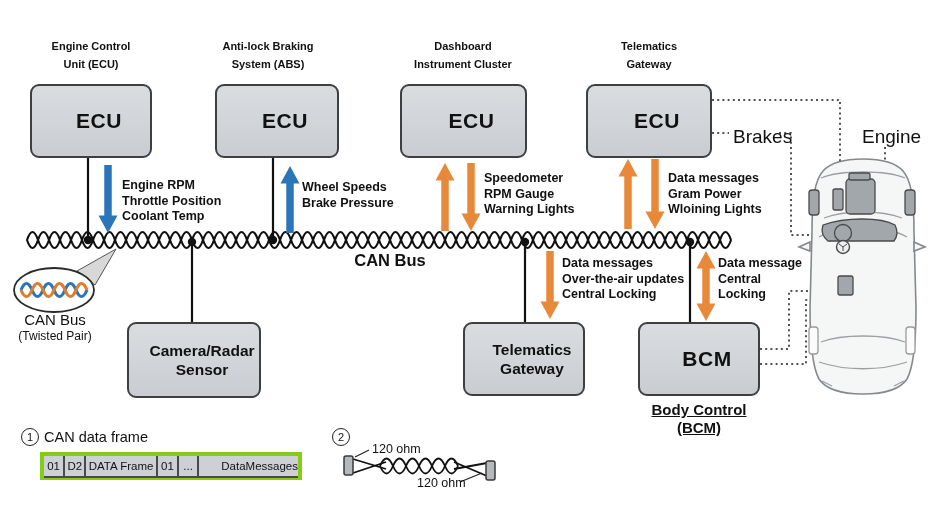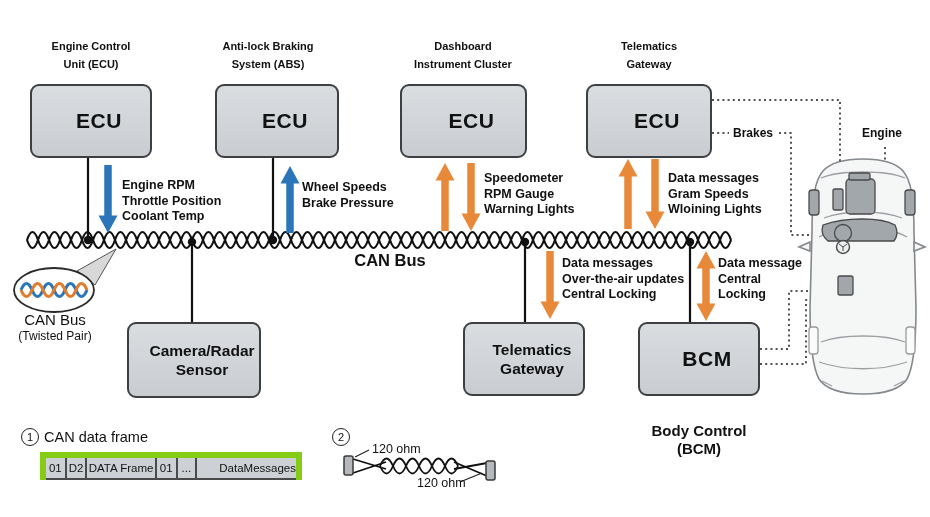--- a/index.html
+++ b/index.html
@@ -14,7 +14,7 @@
   .node-box-label{font-size:15.5px;line-height:19px;text-align:center;font-weight:bold;}
   .flow-text{position:absolute;font-weight:bold;font-size:12.5px;line-height:15.5px;white-space:nowrap;}
   .bus-label{position:absolute;font-weight:bold;font-size:16.5px;text-align:center;}
-  .car-label{position:absolute;font-weight:bold;font-size:12px;white-space:nowrap;}
+  .car-label{position:absolute;font-weight:normal;font-size:19px;white-space:nowrap;}
   .mag-title{position:absolute;font-size:15px;text-align:center;}
   .mag-sub{position:absolute;font-size:12px;text-align:center;}
   .caption{position:absolute;font-weight:bold;font-size:15px;line-height:18px;text-align:center;}

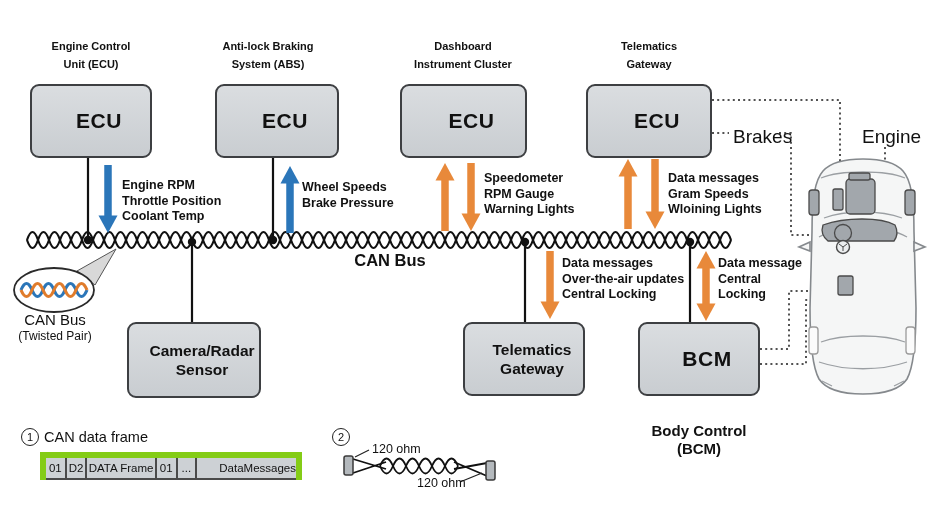--- a/index.html
+++ b/index.html
@@ -230,7 +230,7 @@
   </div>
   <div class="flow-text" style="left:668px;top:171px;">
     <div>Data messages</div>
-    <div>Gram Speeds</div>
+    <div>Gram Power</div>
     <div>Wloining Lights</div>
   </div>
   <div class="flow-text" style="left:562px;top:256px;">

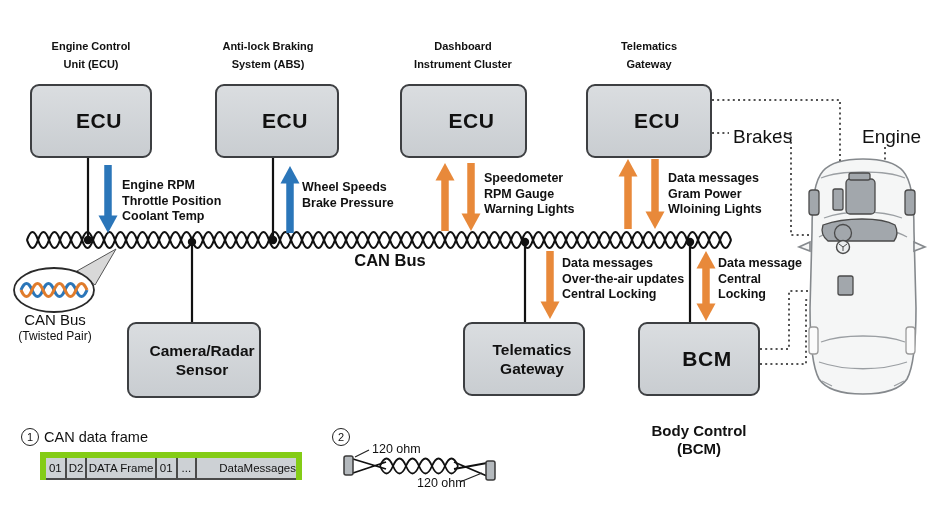--- a/index.html
+++ b/index.html
@@ -209,7 +209,7 @@
   <div class="ecu-box" style="left:638px;top:322px;width:122px;height:74px;">
     <span class="ecu-label">BCM</span>
   </div>
-  <div class="caption" style="left:619px;top:422px;width:160px;">
+  <div class="caption" style="left:619px;top:401px;width:160px;text-decoration:underline;">
     <div>Body Control</div>
     <div>(BCM)</div>
   </div>

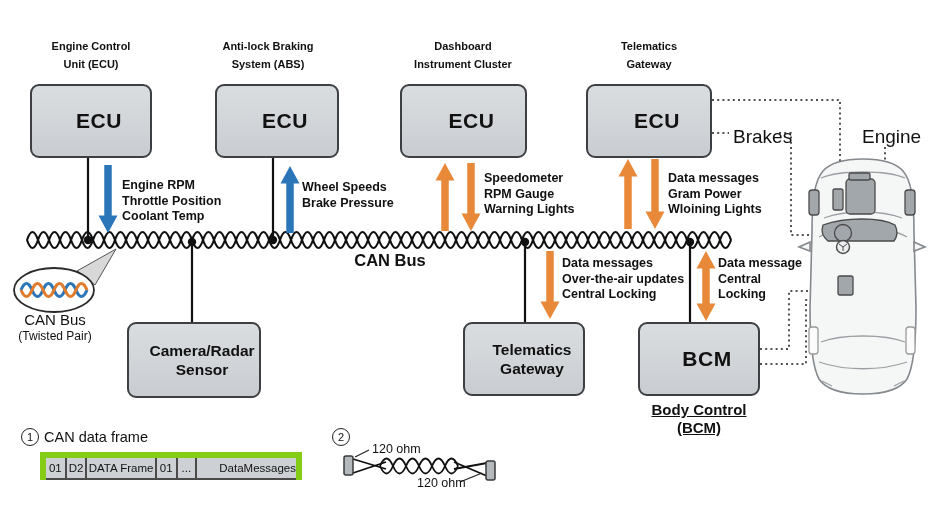--- a/index.html
+++ b/index.html
@@ -21,7 +21,7 @@
   .legend-title{position:absolute;font-size:14.5px;}
   .circ-num{position:absolute;width:16px;height:16px;border:1.5px solid #222;border-radius:50%;
             font-size:11px;display:flex;align-items:center;justify-content:center;}
-  .frame-outer{position:absolute;left:40px;top:452px;width:262px;height:28px;border:6px solid #84cc16;
+  .frame-outer{position:absolute;left:40px;top:452px;width:262px;height:28px;border:4px solid #84cc16;
                box-sizing:border-box;background:#fff;}
   .frame-cells{display:flex;height:20px;border-bottom:2px solid #4a4a4a;}
   .frame-cell{box-sizing:border-box;border-right:2px solid #4a4a4a;background:#cdd1d5;font-size:11.5px;

